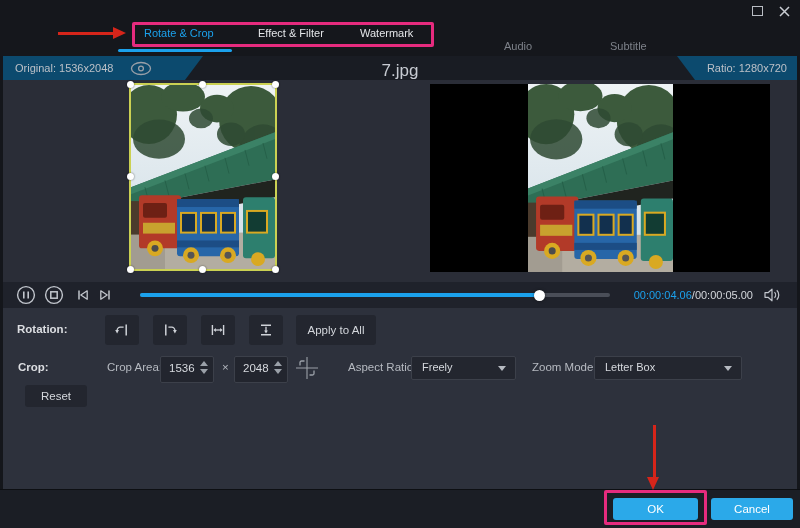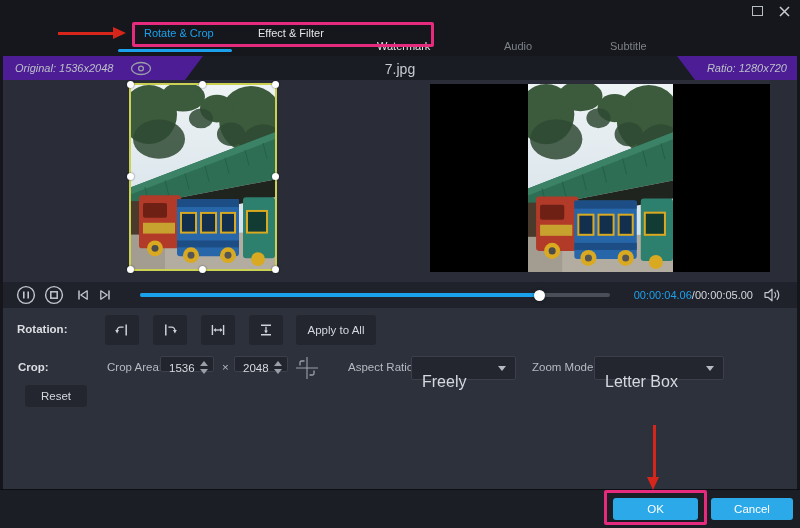--- a/index.html
+++ b/index.html
@@ -152,7 +152,7 @@
 
   <div class="abs tab active" style="left:144px;">Rotate &amp; Crop</div>
   <div class="abs tab light" style="left:258px;">Effect &amp; Filter</div>
-  <div class="abs tab light" style="left:377px;margin-top:13px;">Watermark</div>
+  <div class="abs tab light" style="left:360px;">Watermark</div>
   <div class="abs tab dim" style="left:504px;">Audio</div>
   <div class="abs tab dim" style="left:610px;">Subtitle</div>
   <div class="abs tab-underline"></div>

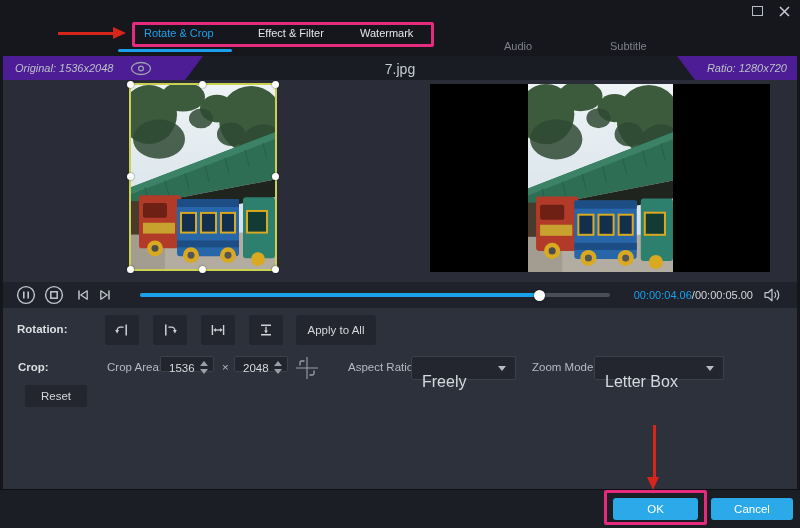--- a/index.html
+++ b/index.html
@@ -34,7 +34,7 @@
   
   .preview { left:3px; top:56px; width:794px; height:226px; background:#2a2d37; }
   .pv-strip { left:0; top:0; width:794px; height:24px; background:#191c23; }
-  .banner { height:24px; background:#4c1d95; line-height:24px; color:#bcc0c7; font-size:11px;font-style:italic; }
+  .banner { height:24px; background:#0c4a6e; line-height:24px; color:#bcc0c7; font-size:11px; }
   .banner-left  { left:0; top:0; width:200px; padding-left:12px;
                   clip-path:polygon(0 0,100% 0,calc(100% - 18px) 100%,0 100%); }
   .banner-right { right:0; top:0; width:120px; text-align:right; padding-right:10px;

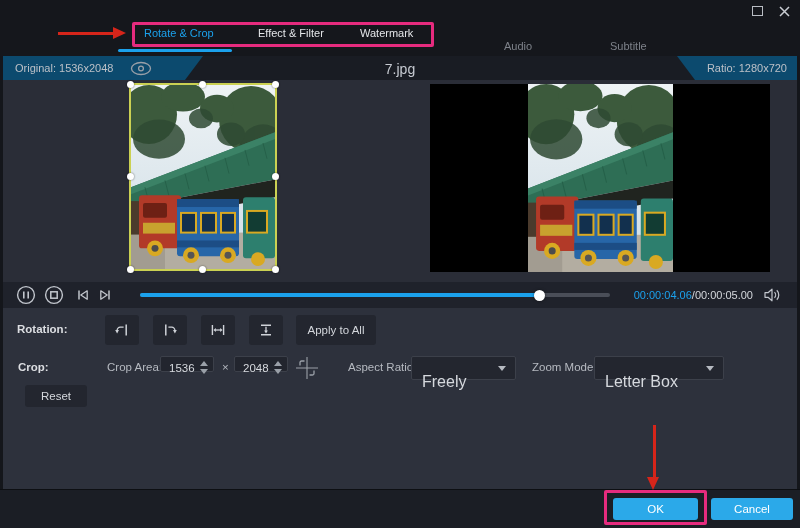--- a/index.html
+++ b/index.html
@@ -39,7 +39,7 @@
                   clip-path:polygon(0 0,100% 0,calc(100% - 18px) 100%,0 100%); }
   .banner-right { right:0; top:0; width:120px; text-align:right; padding-right:10px;
                   clip-path:polygon(0 0,100% 0,100% 100%,18px 100%); }
-  .filename { left:0; right:0; top:5px; text-align:center; color:#c7cbd2; font-size:14px; }
+  .filename { left:0; right:0; top:5px; text-align:center; color:#c7cbd2; font-size:17px; }
   .eye-btn { left:126px; top:5px; cursor:pointer; }
 
   .photo-left { left:126px; top:27px; width:148px; height:188px; border:2px solid #cbd153; background:#000; cursor:move; }

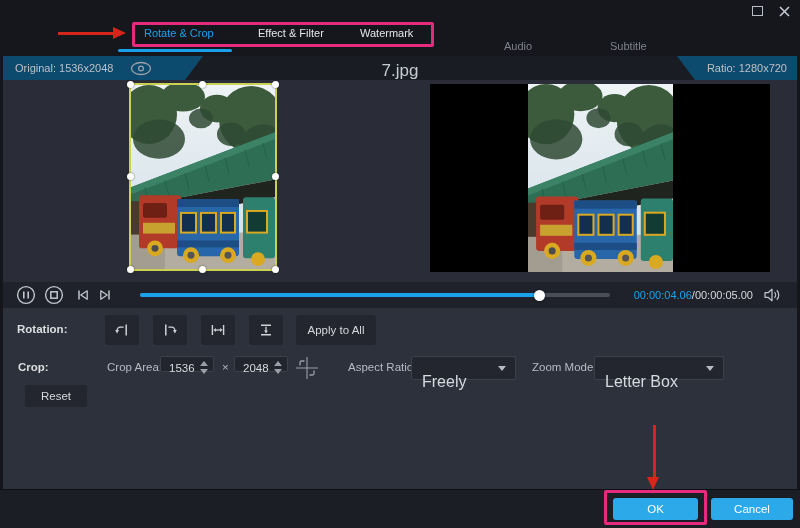--- a/index.html
+++ b/index.html
@@ -61,7 +61,7 @@
   .lbl { color:#b6bac1; font-size:11.5px; }
   .icon-btn { width:34px; height:30px; background:#23262f; border-radius:3px; display:flex; align-items:center; justify-content:center; cursor:pointer; }
   .txt-btn { background:#23262f; border-radius:3px; color:#d4d7dc; font-size:11.5px; text-align:center; cursor:pointer; }
-  .num-input { width:54px; height:16px; background:#22252e; border:1px solid #3c404a; border-radius:2px; }
+  .num-input { width:54px; height:27px; background:#22252e; border:1px solid #3c404a; border-radius:2px; }
   .num-input input { position:absolute; left:0; top:0; width:36px; height:22px; background:transparent; border:none; outline:none; color:#d6d9de; font-size:11.5px; padding-left:8px; font-family:"Liberation Sans",sans-serif; }
   .spin { position:absolute; right:5px; top:4px; display:flex; flex-direction:column; gap:3px; cursor:pointer; }
   .tri-up   { width:0; height:0; border-left:4px solid transparent; border-right:4px solid transparent; border-bottom:5px solid #9aa0a8; }

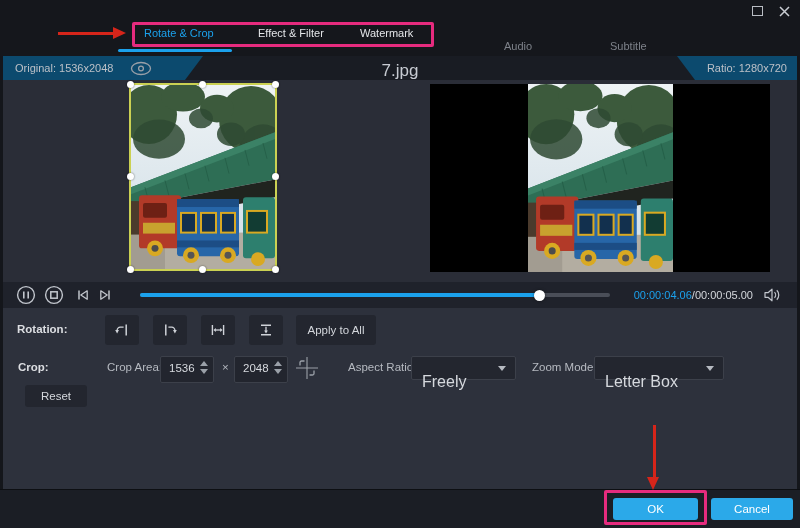--- a/index.html
+++ b/index.html
@@ -67,7 +67,7 @@
   .tri-up   { width:0; height:0; border-left:4px solid transparent; border-right:4px solid transparent; border-bottom:5px solid #9aa0a8; }
   .tri-down { width:0; height:0; border-left:4px solid transparent; border-right:4px solid transparent; border-top:5px solid #9aa0a8; }
   .select { height:24px; background:#23262f; border:1px solid #3c404a; border-radius:2px; cursor:pointer; }
-  .select .val { position:absolute; left:10px; top:16px; color:#d6d9de; font-size:16px; }
+  .select .val { position:absolute; left:10px; top:4px; color:#d6d9de; font-size:11px; }
   .sel-arrow { position:absolute; right:9px; top:9px; width:0; height:0; border-left:4.5px solid transparent; border-right:4.5px solid transparent; border-top:5.5px solid #b6bac1; }
 
   

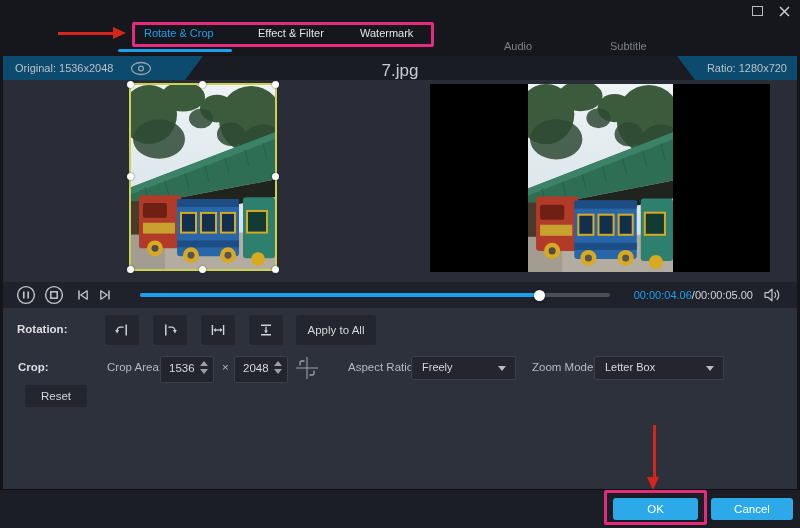--- a/index.html
+++ b/index.html
@@ -311,7 +311,7 @@
   </div>
 
   <div class="abs lbl" style="left:529px; top:53px;">Zoom Mode:</div>
-  <div class="abs select" style="left:591px; top:48px; width:130px;">
+  <div class="abs select" style="left:591px; top:48px; width:148px;">
     <span class="val">Letter Box</span>
     <span class="sel-arrow"></span>
   </div>

